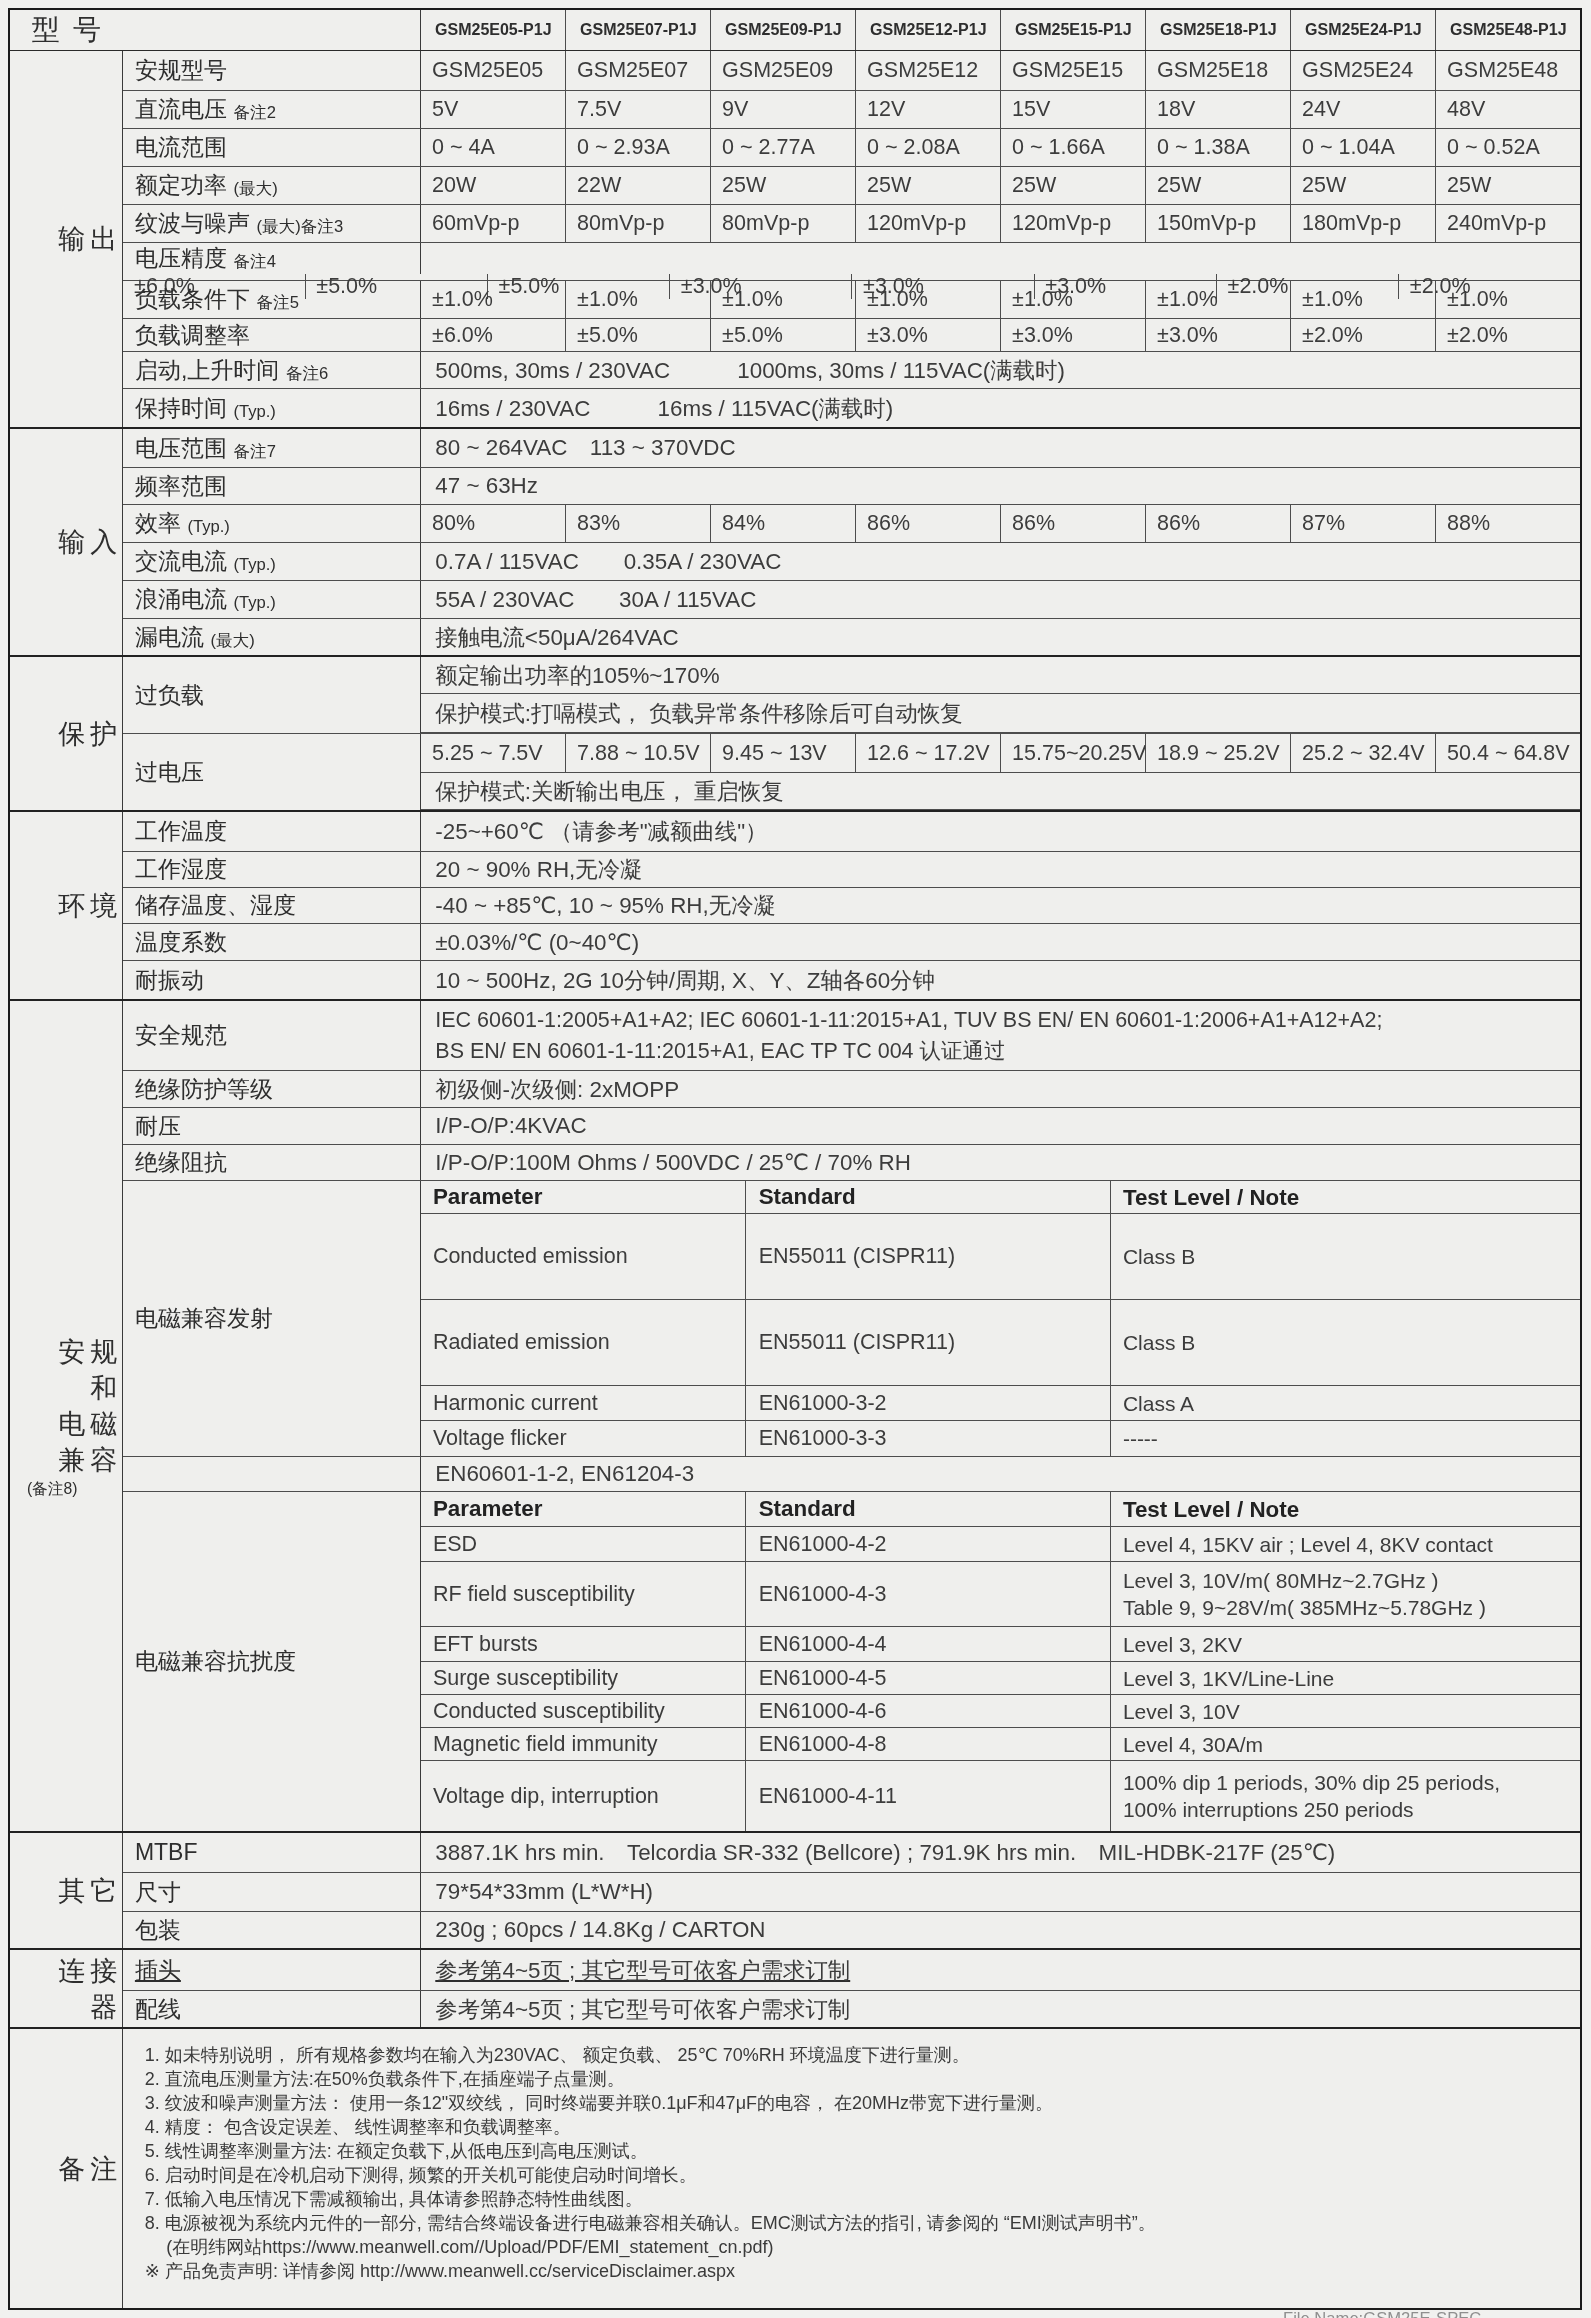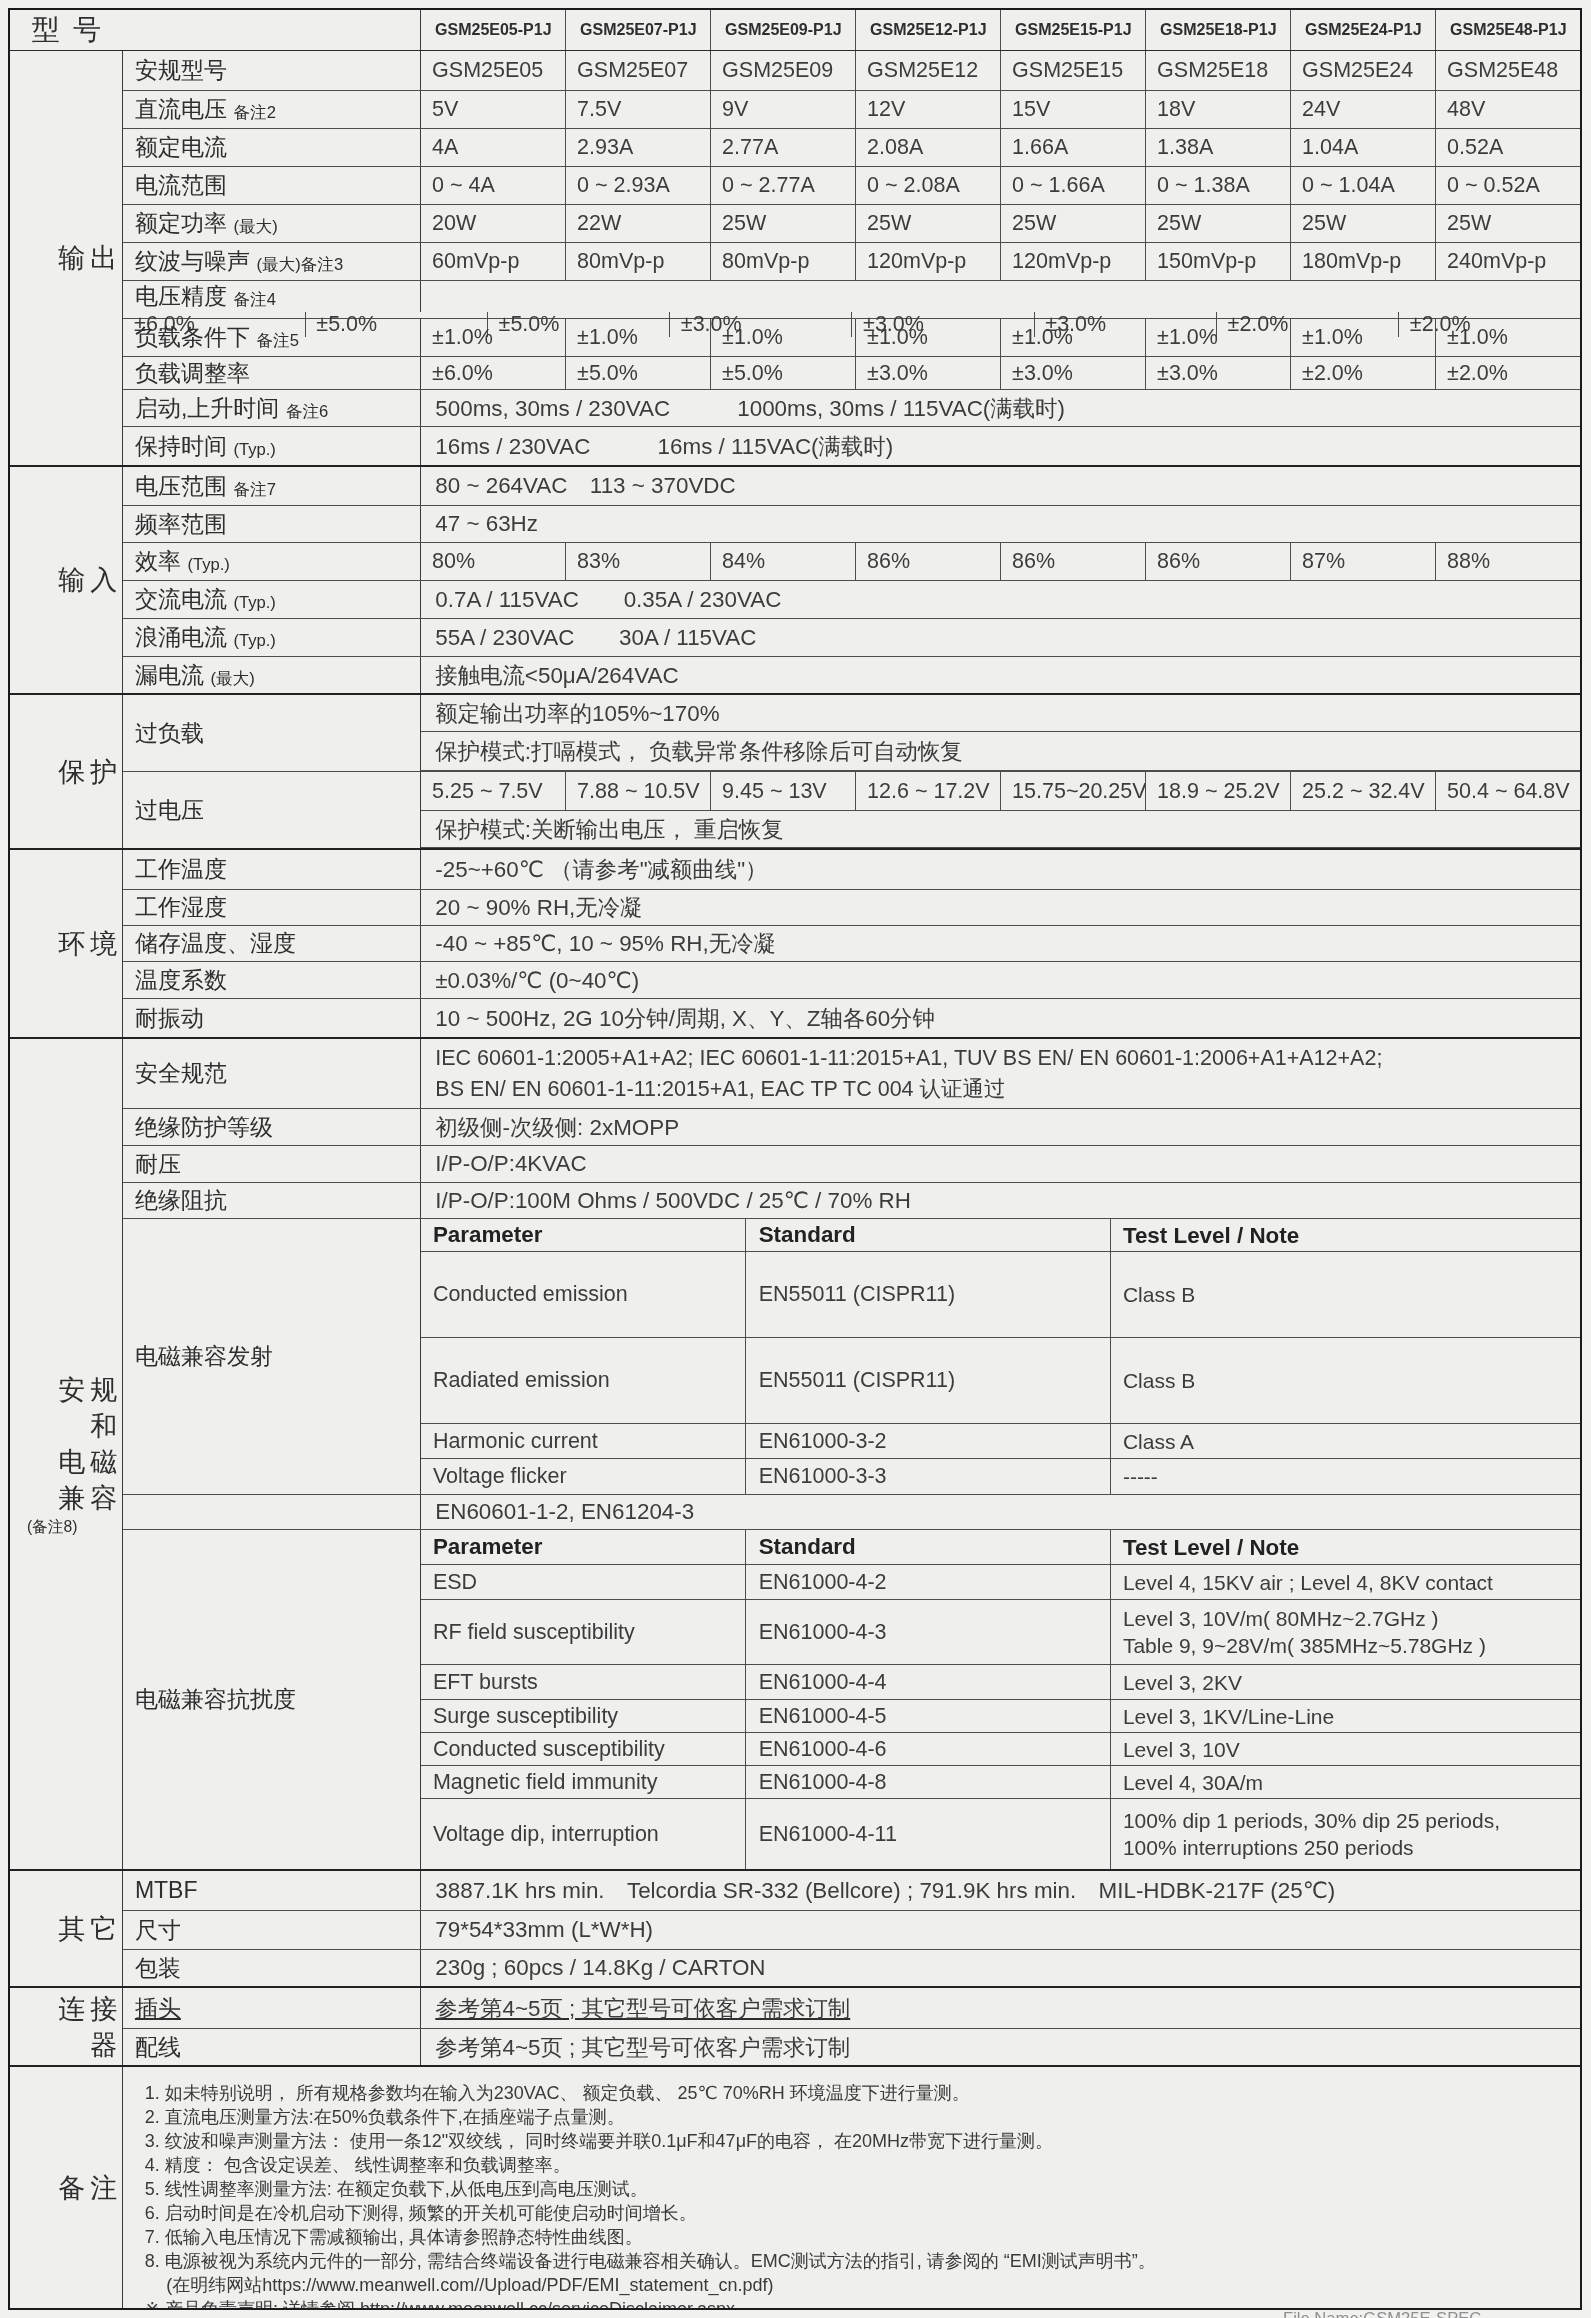--- a/index.html
+++ b/index.html
@@ -109,21 +109,6 @@
         </div>
         <div class="trow" style="height: 38px;">
           <div class="row-label">
-            <span>额定电流</span>
-          </div>
-          <div class="vals">
-            <div class="vcell">4A</div>
-            <div class="vcell">2.93A</div>
-            <div class="vcell">2.77A</div>
-            <div class="vcell">2.08A</div>
-            <div class="vcell">1.66A</div>
-            <div class="vcell">1.38A</div>
-            <div class="vcell">1.04A</div>
-            <div class="vcell">0.52A</div>
-          </div>
-        </div>
-        <div class="trow" style="height: 38px;">
-          <div class="row-label">
             <span>电流范围</span>
           </div>
           <div class="vals">

